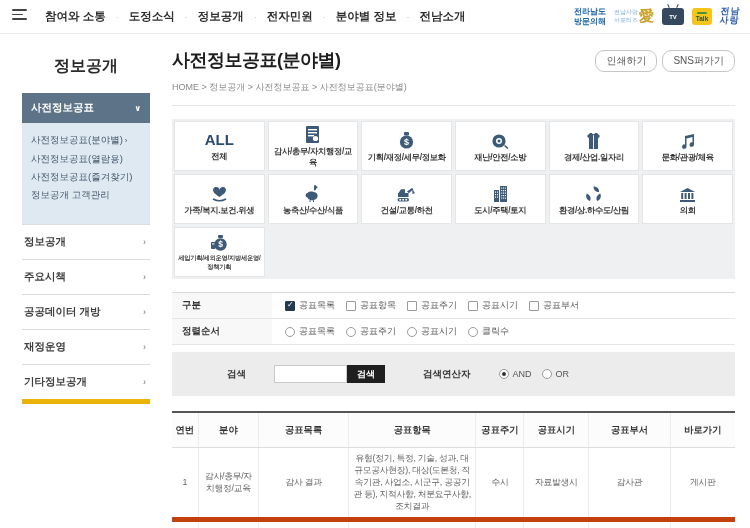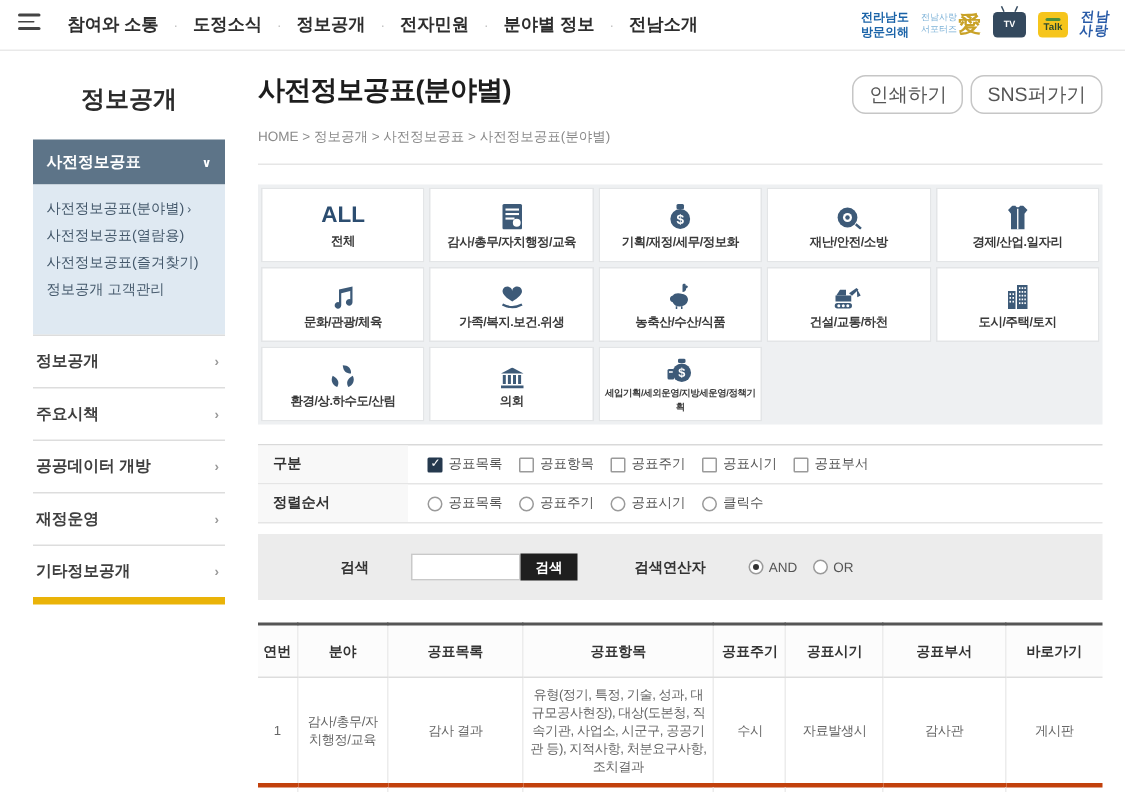--- a/index.html
+++ b/index.html
@@ -55,7 +55,7 @@
   .title-row { display:flex; justify-content:space-between; align-items:flex-start; }
   .page-title { font-size:18px; font-weight:800; color:#1d1d1d; letter-spacing:-0.5px; }
   .actions { display:flex; gap:5px; margin-top:2px; }
-  .pill-btn { background:#fff; border:1px solid #c6c6c6; border-radius:9px; font-size:13px;
+  .pill-btn { background:#fff; border:1px solid #c6c6c6; border-radius:9px; font-size:10px;
               color:#555; padding:3px 10px; cursor:pointer; font-family:inherit; }
   .breadcrumb { font-size:9px; color:#8a8a8a; margin:9px 0 11px; }
   .main hr.sep { border:none; border-top:1px solid #e6e6e6; margin:0 0 13px; }

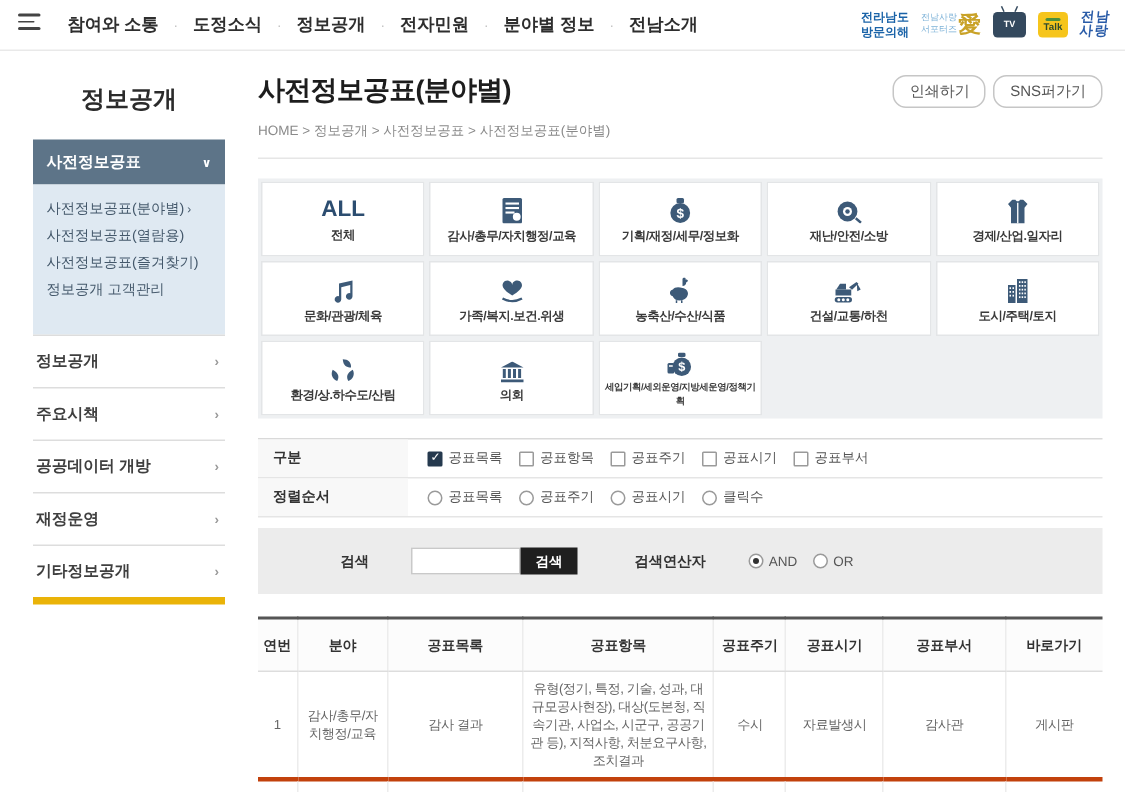--- a/index.html
+++ b/index.html
@@ -61,7 +61,7 @@
   .main hr.sep { border:none; border-top:1px solid #e6e6e6; margin:0 0 13px; }
 
   
-  .grid { background:#eef0f2; padding:2px; display:grid; grid-template-columns:repeat(5,1fr); gap:3px; }
+  .grid { background:#eef0f2; padding:2px; display:grid; grid-template-columns:repeat(6,1fr); gap:3px; }
   .card { background:#fff; border:1px solid #e3e5e7; height:50px; display:flex; flex-direction:column;
           align-items:center; justify-content:center; cursor:pointer; padding:2px; }
   .card .icon { height:19px; display:flex; align-items:flex-end; justify-content:center; }

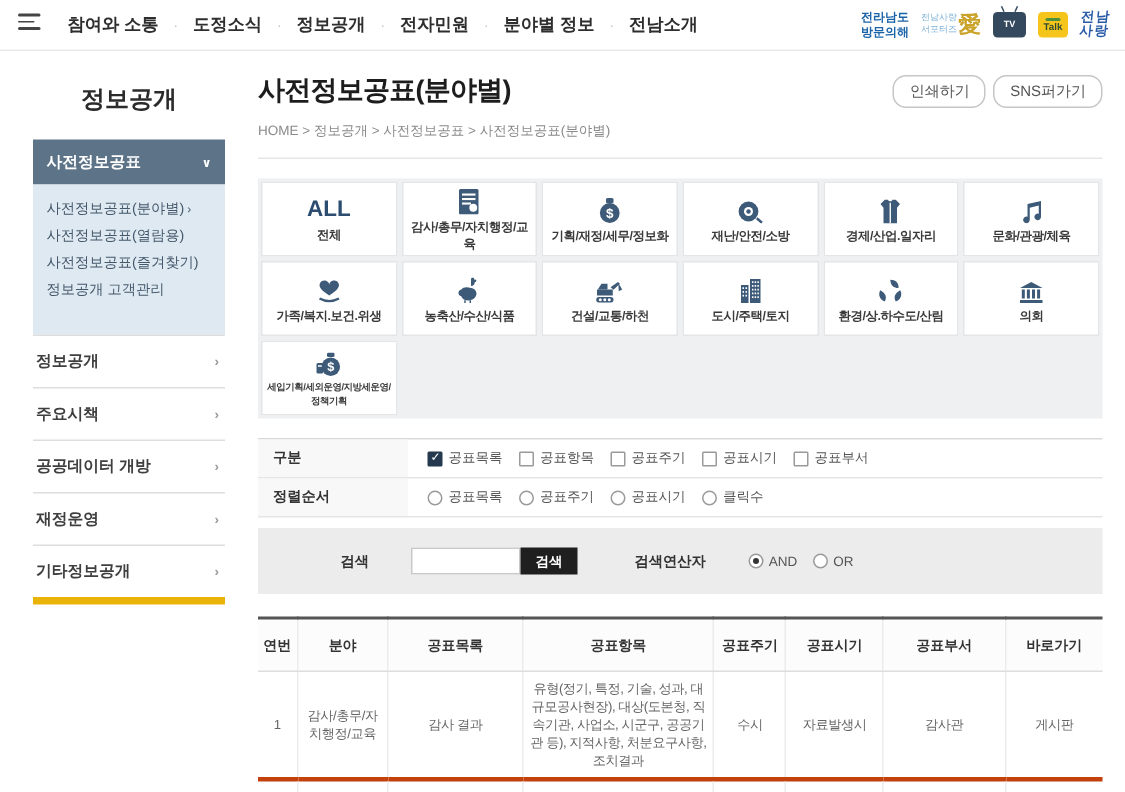--- a/index.html
+++ b/index.html
@@ -98,7 +98,7 @@
   .results th { font-size:9.3px; font-weight:700; color:#333; background:#fcfcfc; height:35px;
                 border-bottom:1px solid #ddd; border-right:1px solid #ececec; padding:2px; line-height:12px; }
   .results th:last-child, .results td:last-child { border-right:none; }
-  .results td { font-size:8.8px; color:#666; text-align:center; border-bottom:3px solid #c2410c;
+  .results td { font-size:8.8px; color:#666; text-align:center; border-bottom:5px solid #c2410c;
                 border-right:1px solid #ececec; padding:4px 3px; line-height:12px; letter-spacing:-0.3px; }
   .results tr.data-row td { height:72px; }
   .results tr.next-row td { height:12px; border-top:1px solid #cfdde9; border-bottom:none; }

